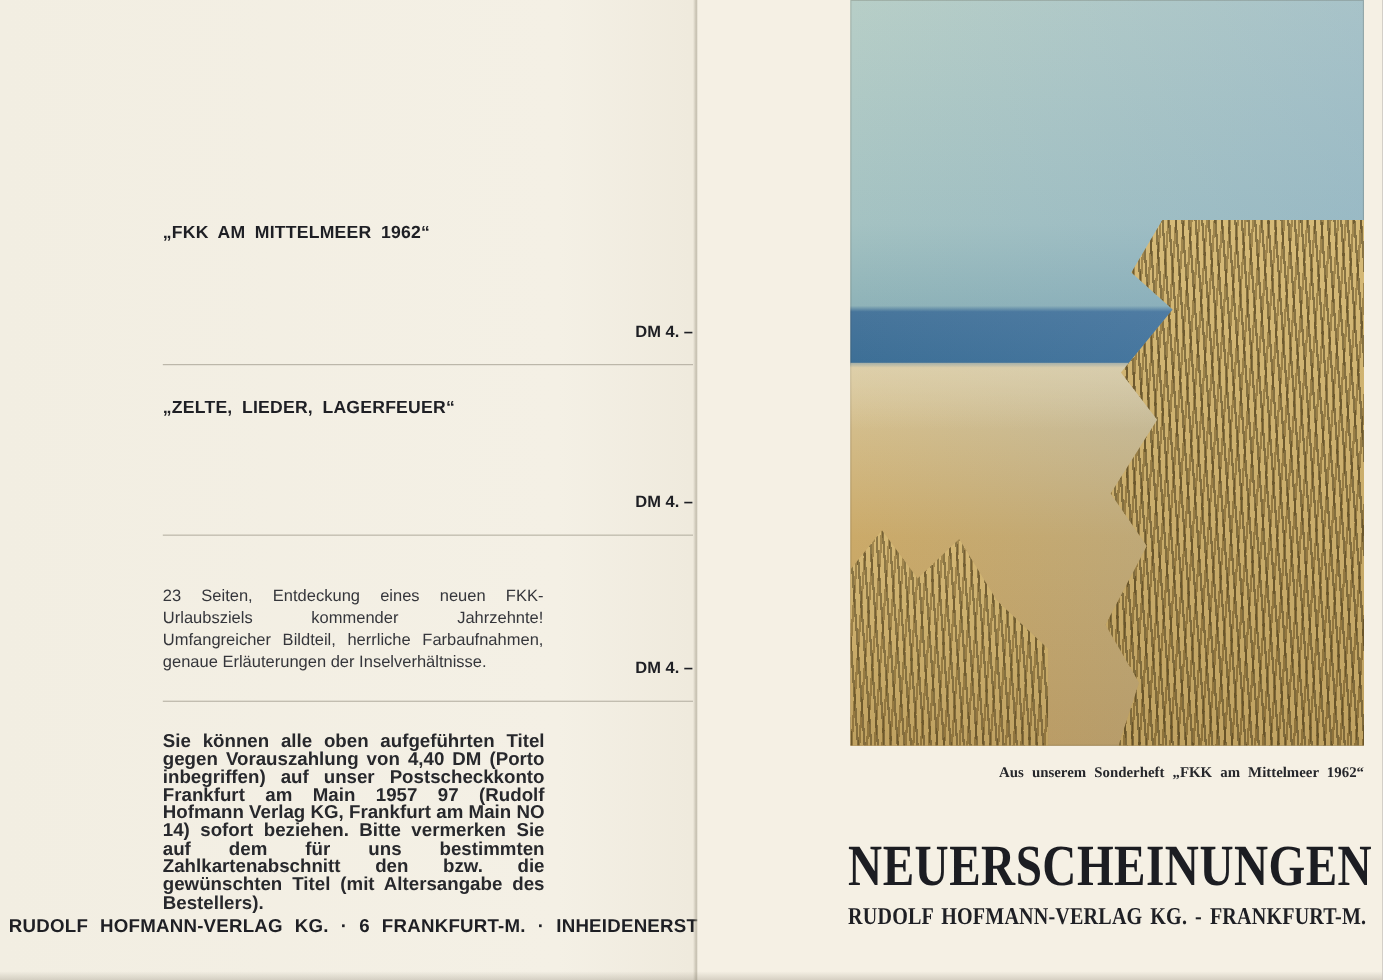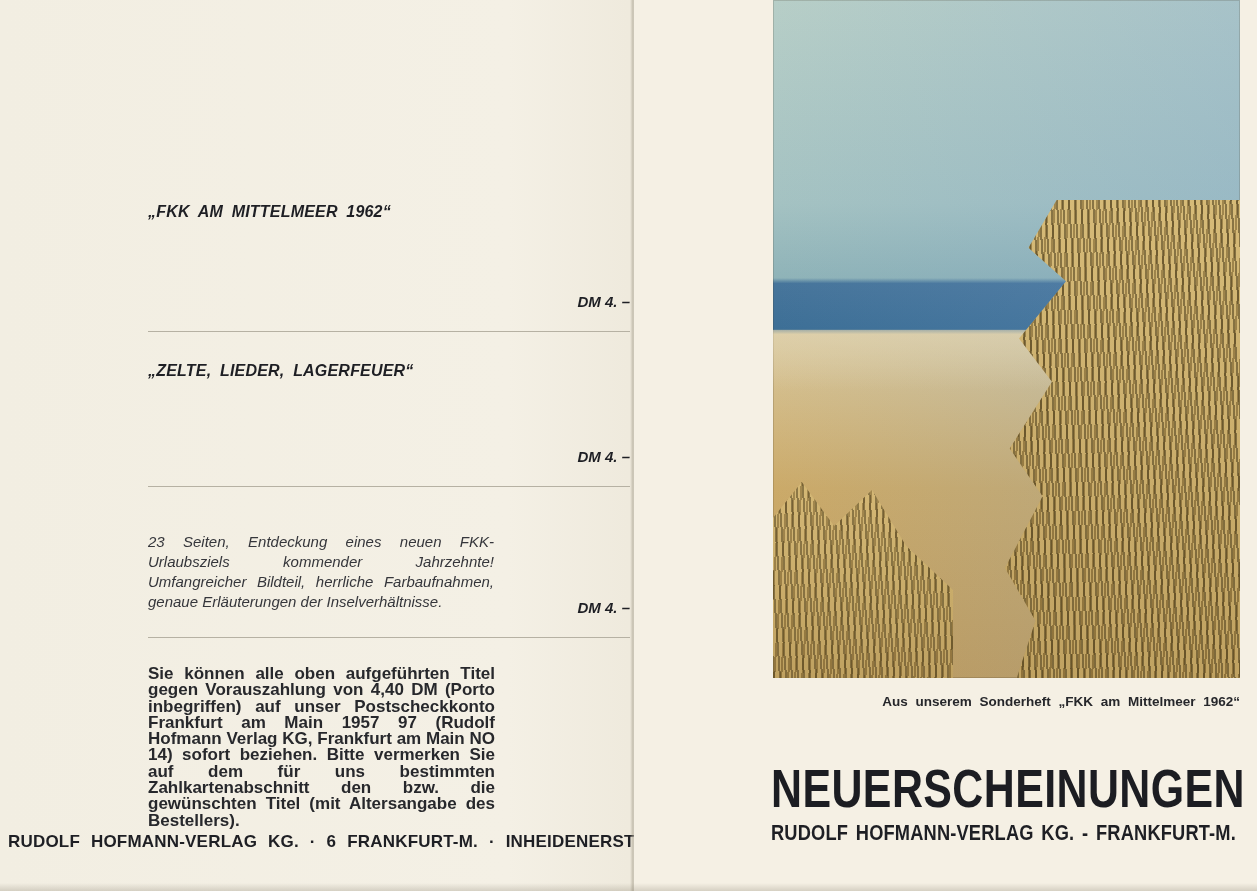--- a/index.html
+++ b/index.html
@@ -31,7 +31,6 @@
   .section {
     position: absolute; left: 148px; width: 482px;
     border-bottom: 1px solid var(--rule, #b6b1a3);
-    font-style: italic;
   }
   .section.s1 { top: 203px; height: 129px; }
   .section.s2 { top: 362px; height: 125px; }

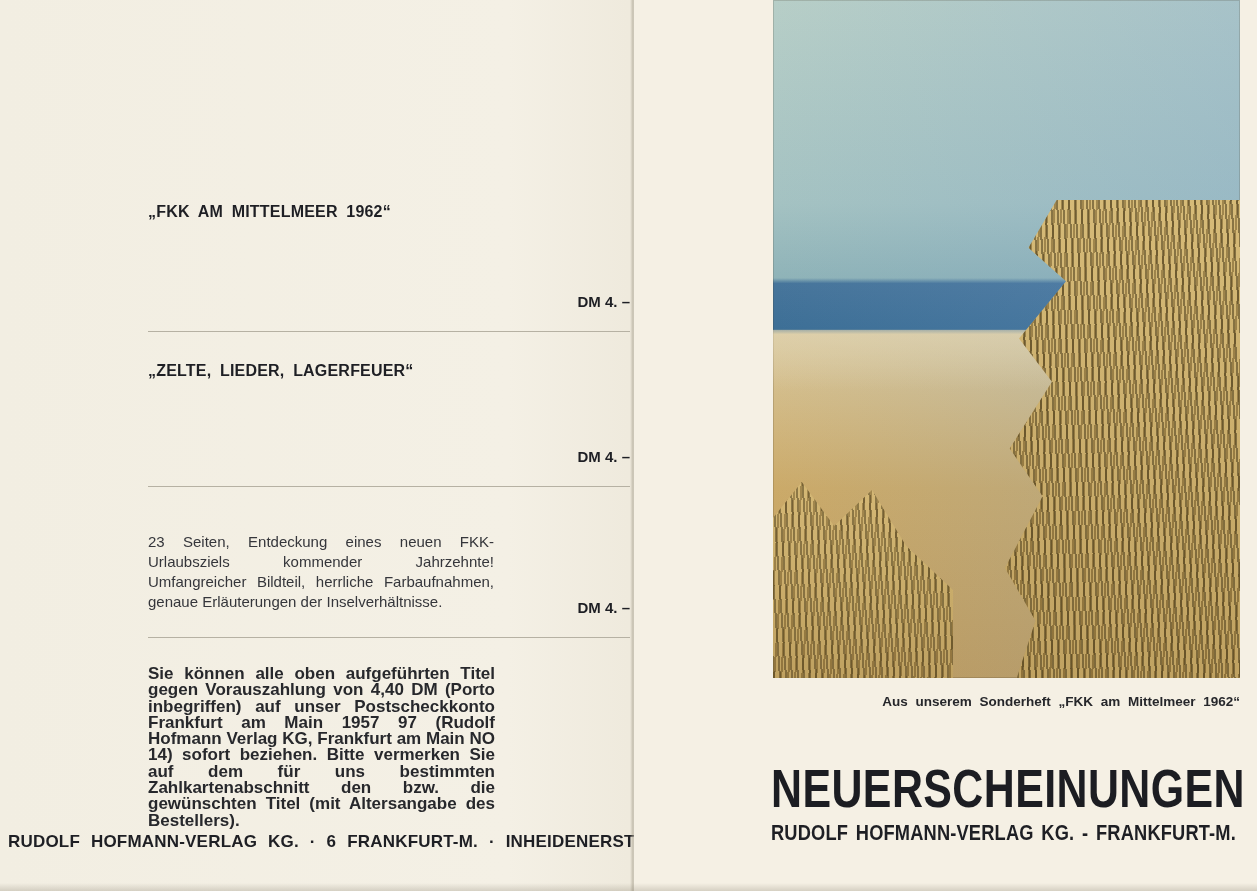--- a/index.html
+++ b/index.html
@@ -80,6 +80,7 @@
   .page-right {
     position: absolute; left: 634px; top: 0; width: 623px; height: 891px;
     background: #f5f0e4;
+    font-family: Liberation Serif, serif;
   }
 
   

